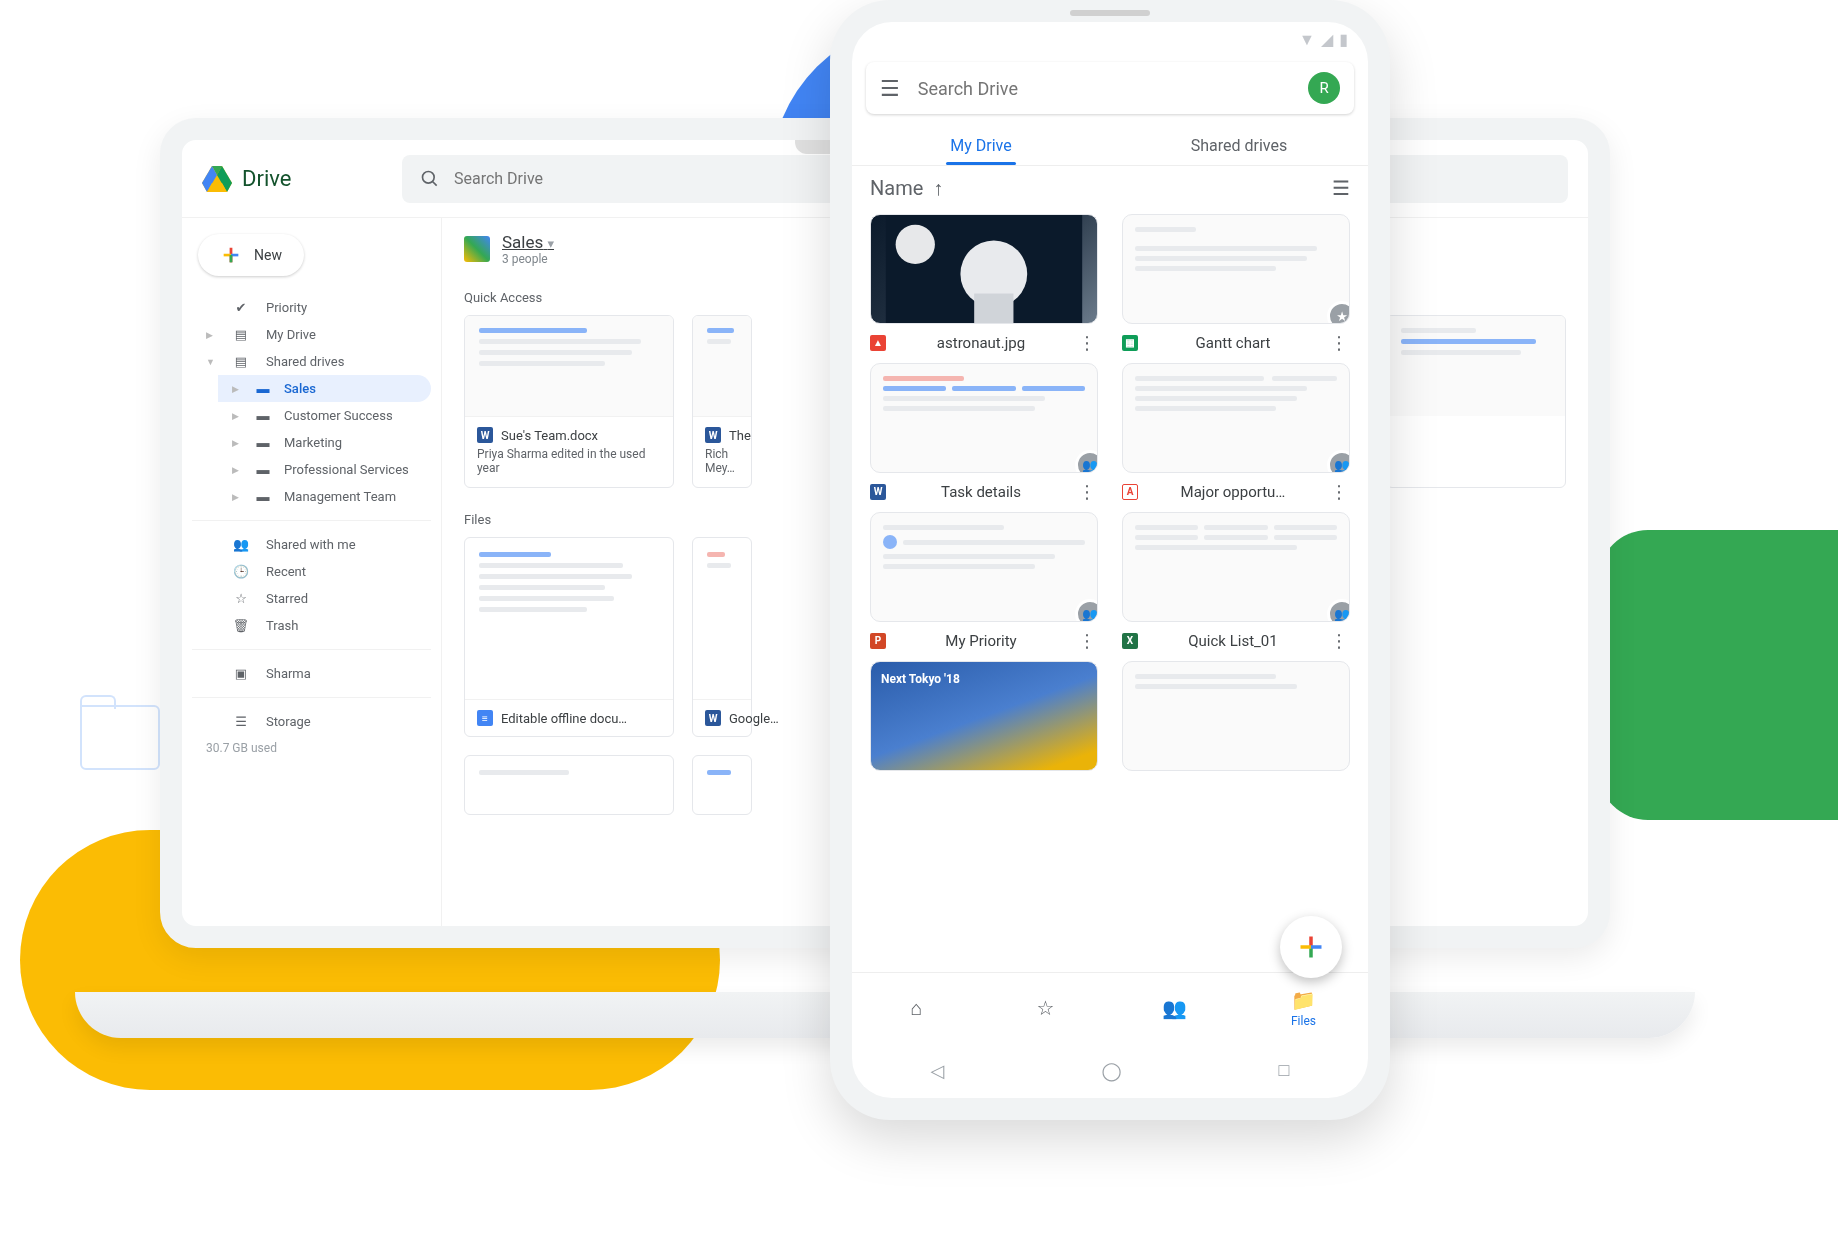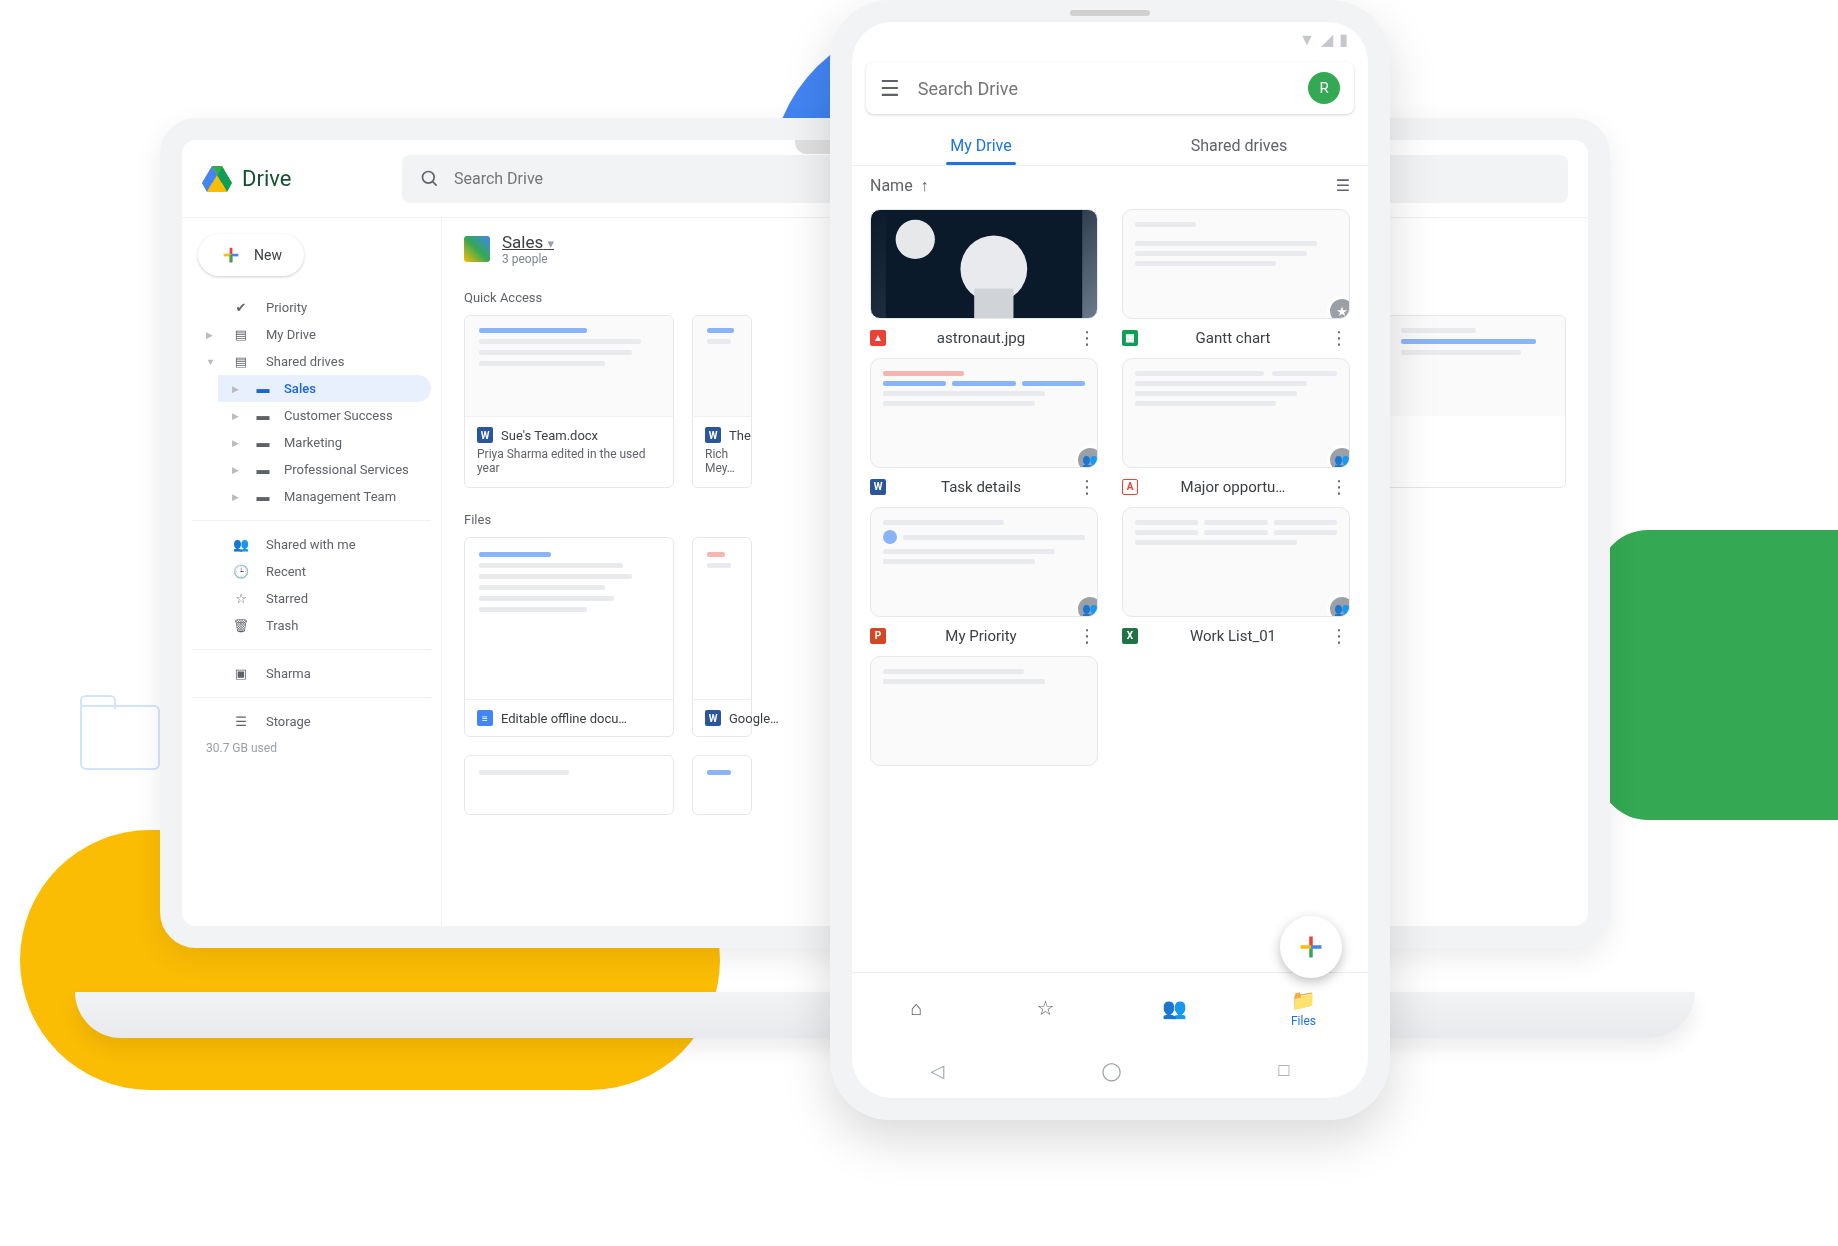--- a/index.html
+++ b/index.html
@@ -72,7 +72,7 @@
   .p-tab { flex:1; text-align:center; padding:12px 0 10px; font-size:16px; color:#5f6368; position:relative;}
   .p-tab.active { color:#1a73e8; }
   .p-tab.active::after{content:"";position:absolute;bottom:0;left:50%;transform:translateX(-50%);width:70px;height:3px;background:#1a73e8;border-radius:2px;}
-  .p-sort { display:flex; justify-content:space-between; align-items:center; padding:10px 18px; font-size:16px; color:#5f6368;gap:20px;}
+  .p-sort { display:flex; justify-content:space-between; align-items:center; padding:10px 18px; font-size:20px; color:#5f6368;gap:20px;}
   .p-grid { flex:1; overflow:hidden; padding:4px 18px 0; display:grid; grid-template-columns:1fr 1fr; gap:10px 24px; align-content:start;}
   .p-card { display:flex; flex-direction:column; gap:8px; }
   .p-thumb { height:110px; border:1px solid #e5e7eb; border-radius:10px; background:#fafafa; padding:12px; display:flex; flex-direction:column; gap:5px; position:relative; overflow:hidden;}

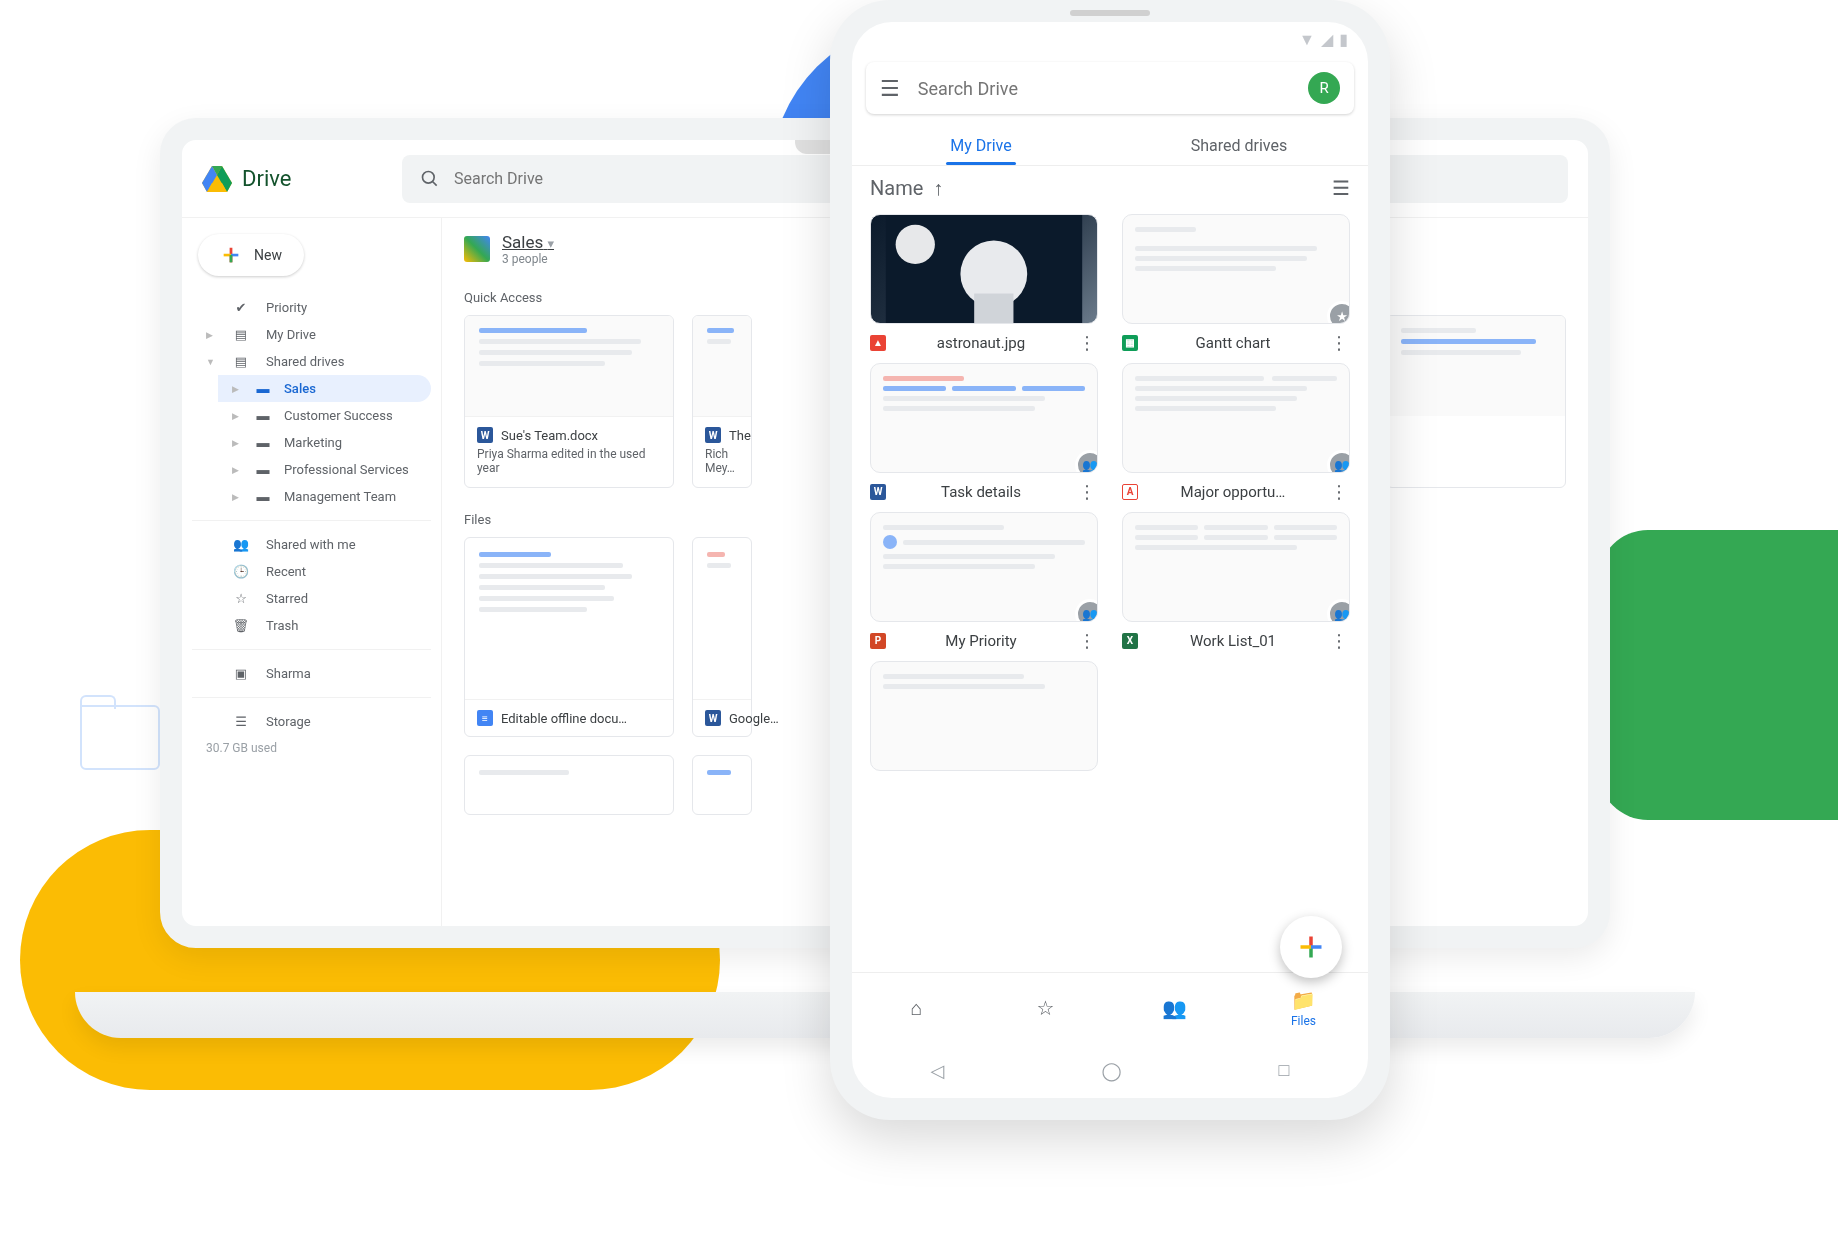--- a/index.html
+++ b/index.html
@@ -453,7 +453,7 @@
         </div>
         <div class="p-meta">
             <span class="file-ic fi-xls">X</span>
-            <span class="name">Work List_01</span>
+            <span class="name">Quick List_01</span>
             <span class="kebab">⋮</span>
           </div>
       </div>

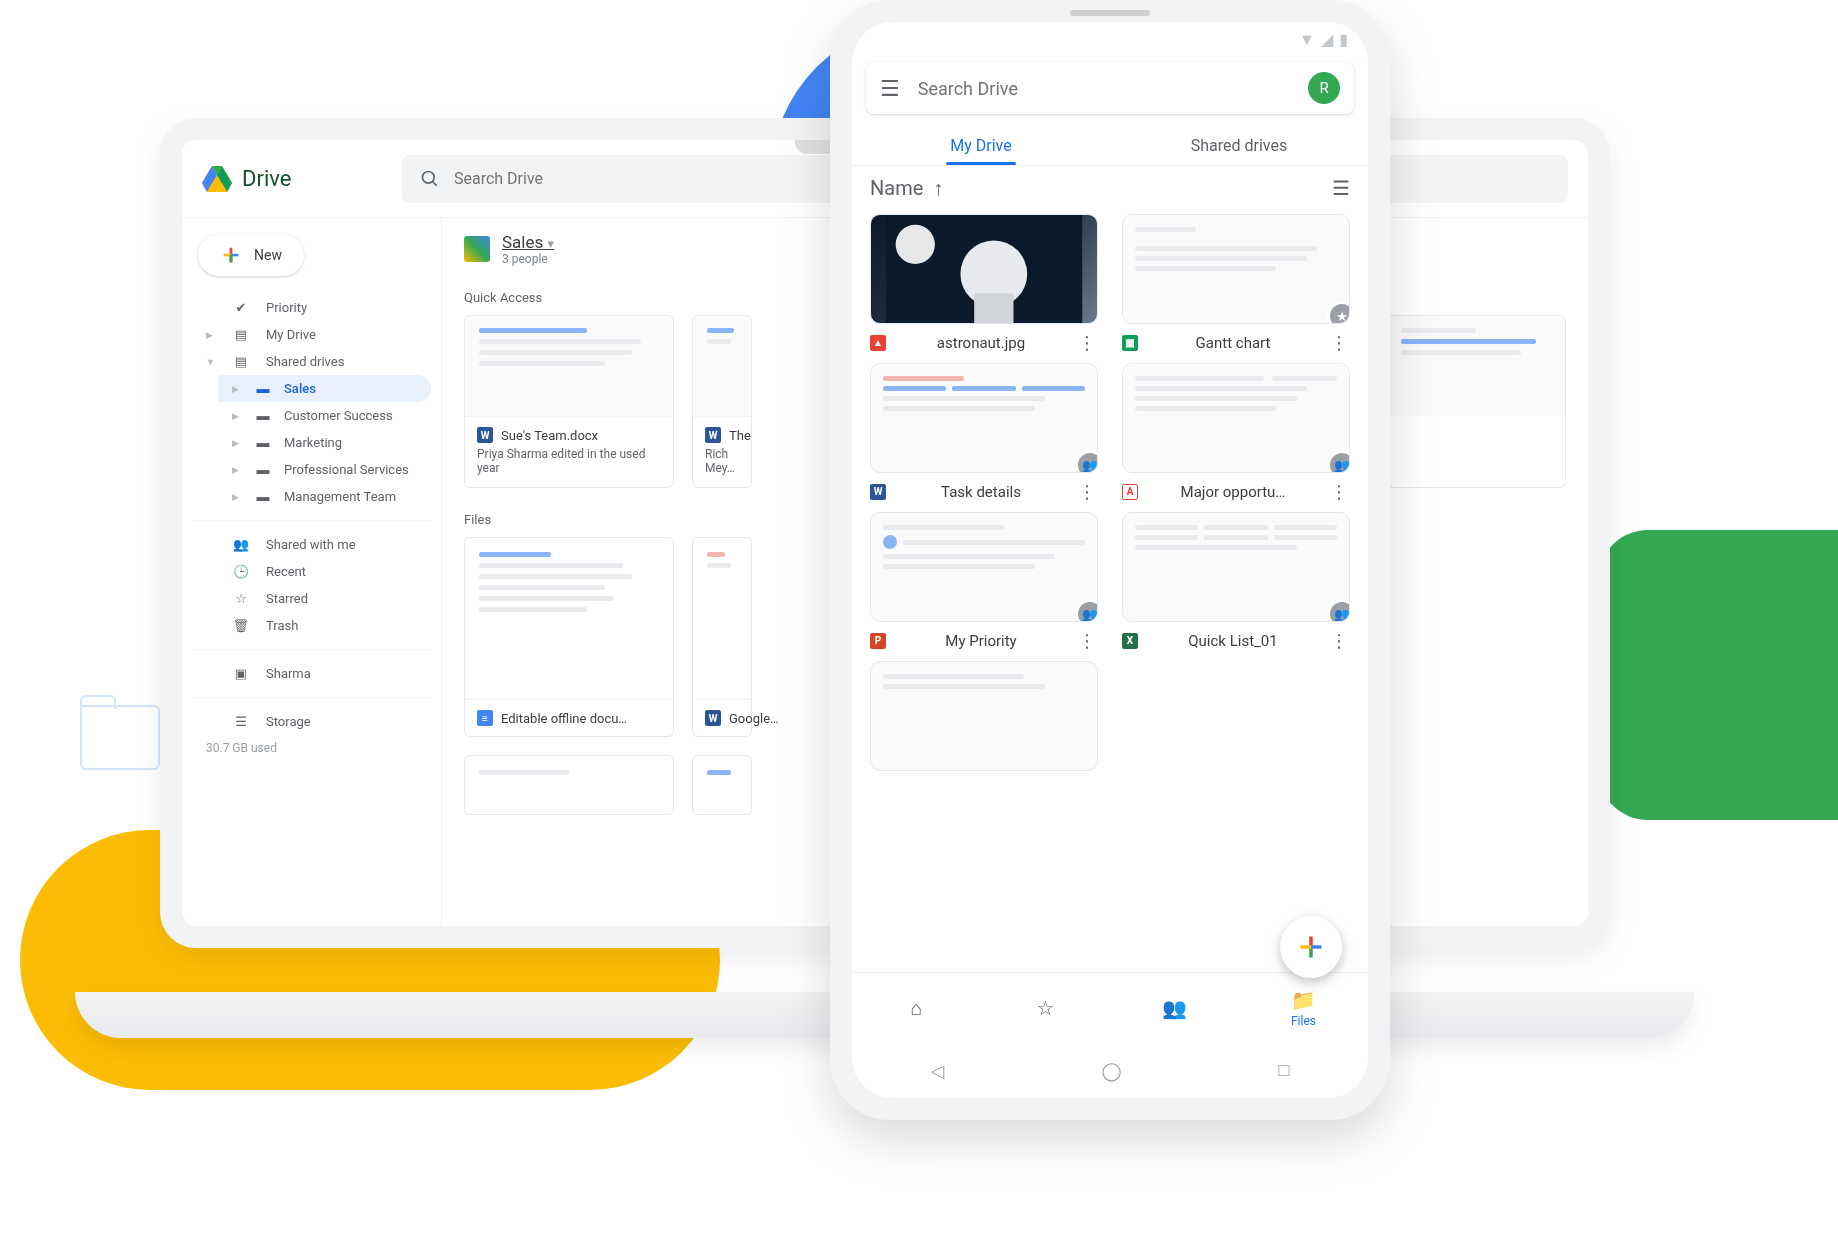--- a/index.html
+++ b/index.html
@@ -458,6 +458,11 @@
           </div>
       </div>
 
+      <div class="p-card">
+        <div class="p-thumb tokyo">
+            <span>Next Tokyo '18</span>
+          </div>
+      </div>
 
       <div class="p-card">
         <div class="p-thumb">

